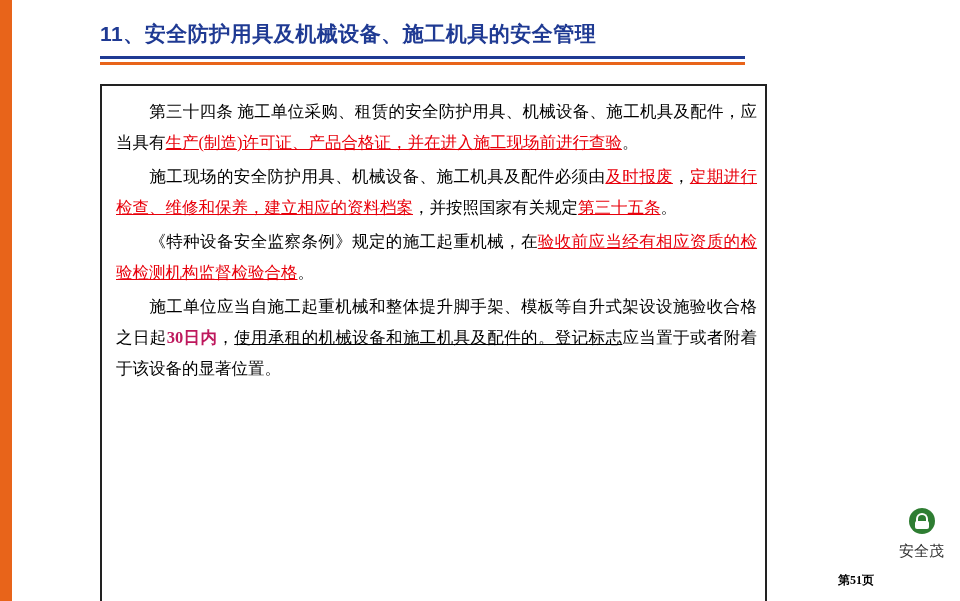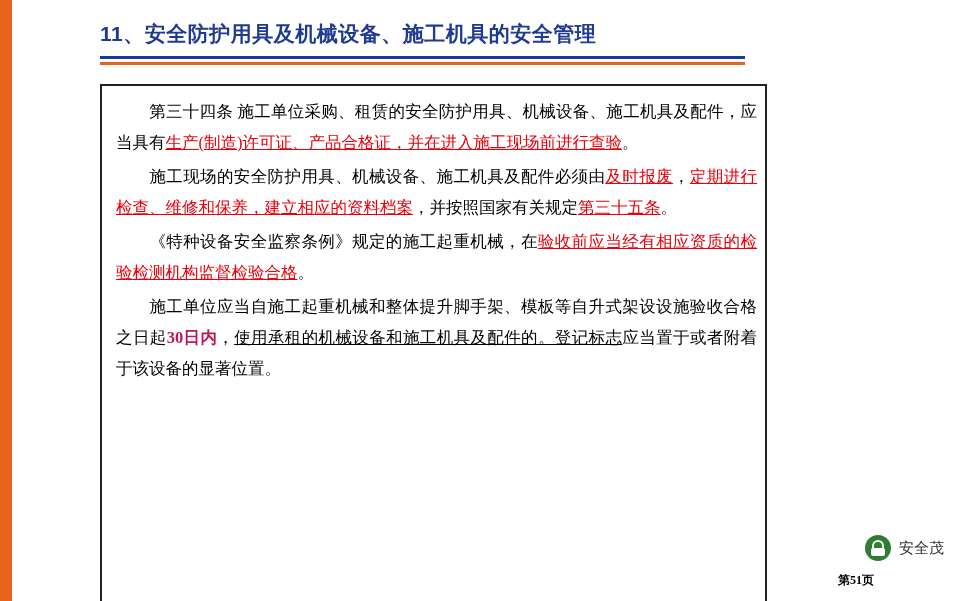--- a/index.html
+++ b/index.html
@@ -115,6 +115,7 @@
     display: flex;
     align-items: center;
     gap: 8px;
+    flex-direction: column;
   }
   .wm-logo {
     width: 26px;

